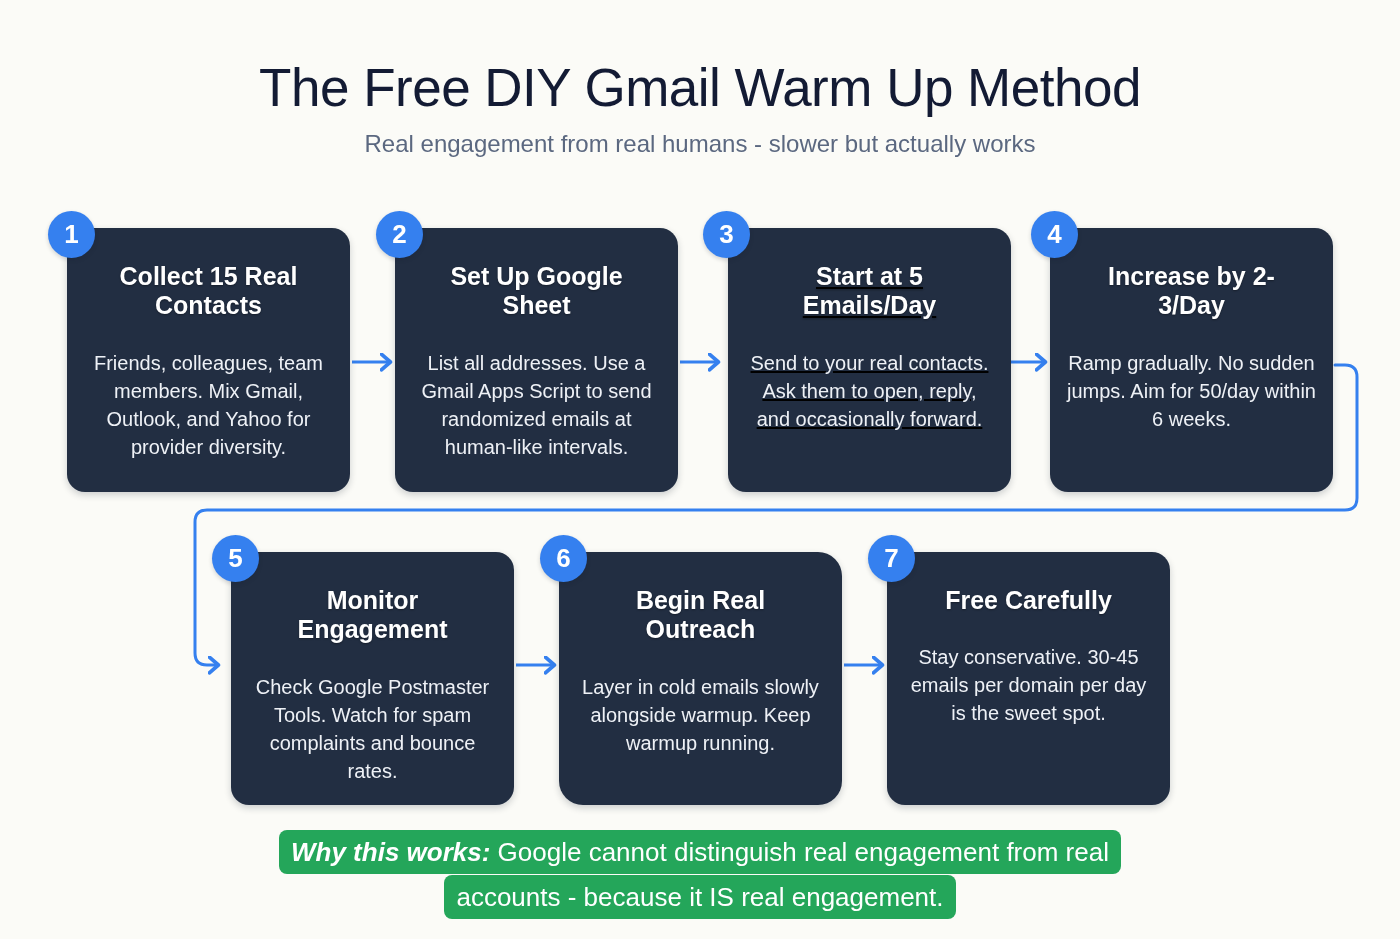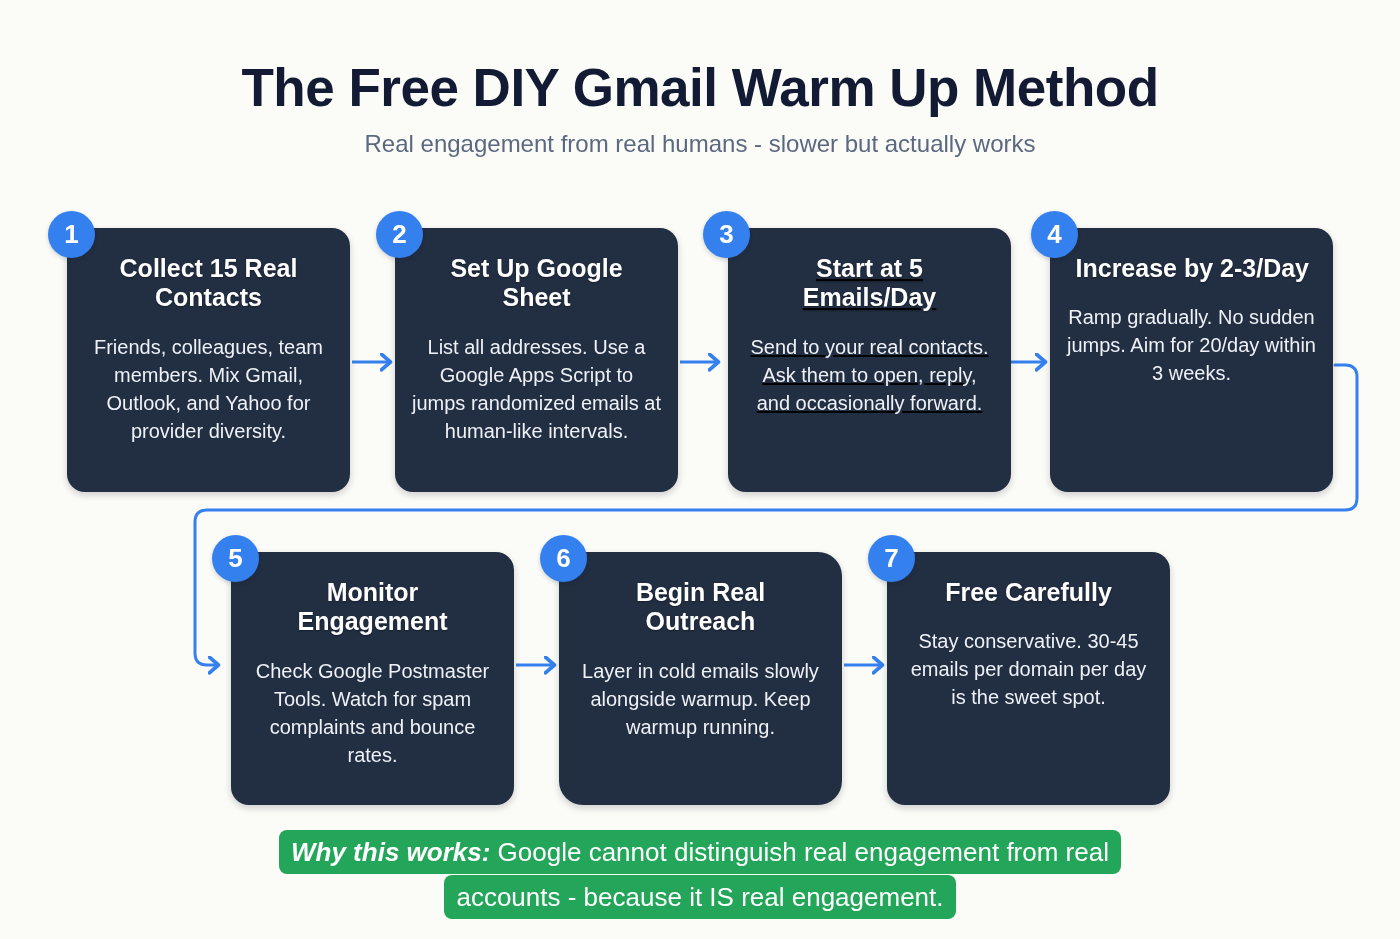--- a/index.html
+++ b/index.html
@@ -32,7 +32,7 @@
     margin: 0;
     padding-top: 58px;
     font-size: 53px;
-    font-weight: bold;
+    font-weight: normal;
     letter-spacing: -0.5px;
     color: #131b34;
     line-height: 1.12;

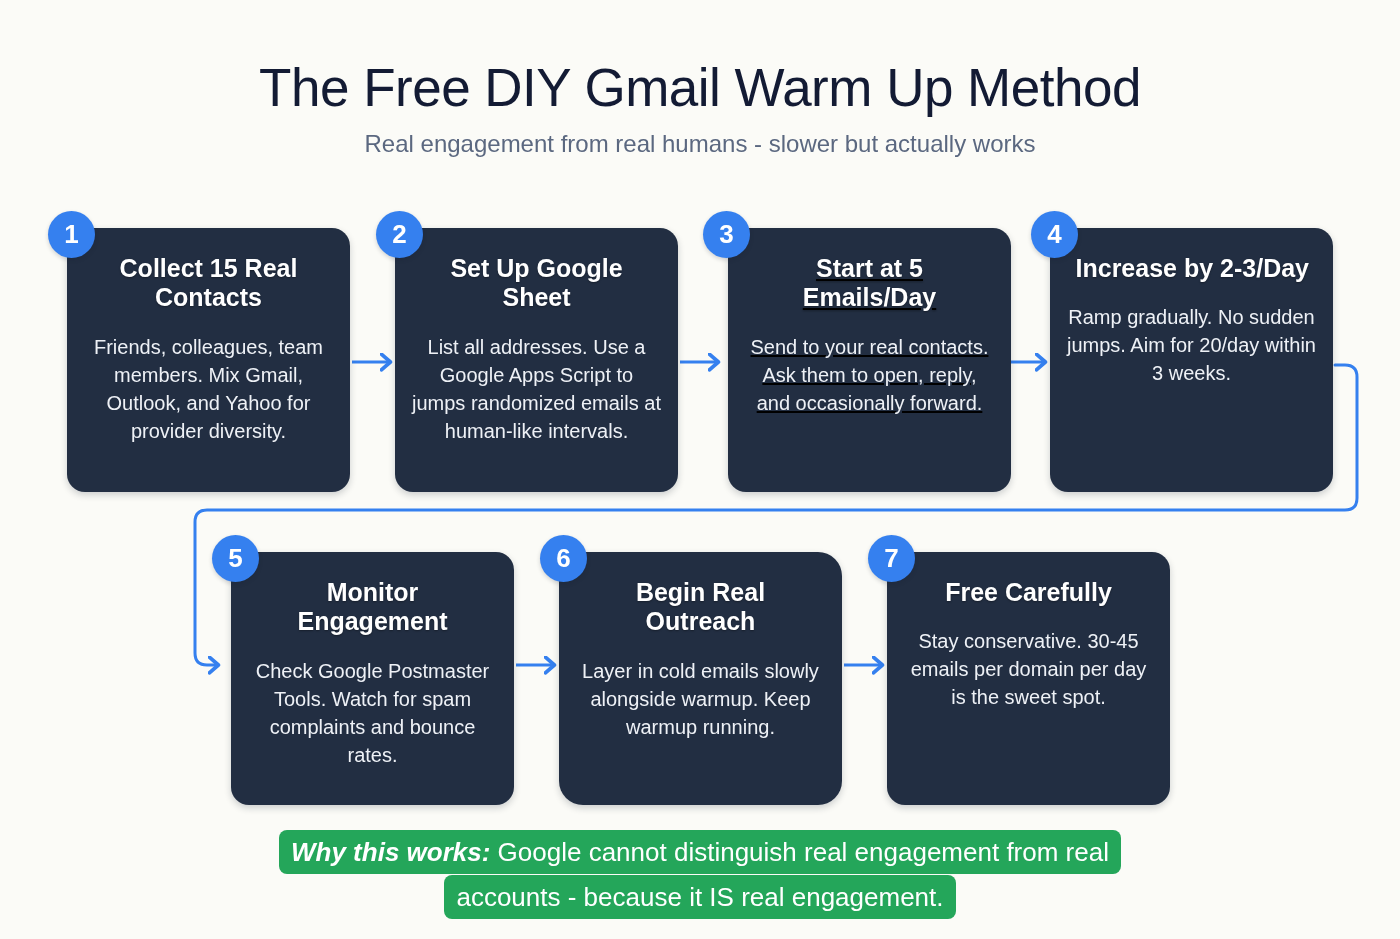--- a/index.html
+++ b/index.html
@@ -74,7 +74,7 @@
     font-weight: bold;
     text-align: center;
     line-height: 1.17;
-    margin: 8px;
+    margin: 16px;
     text-shadow: 0 1px 2px rgba(0,0,0,0.35);
   }
   .card-body {

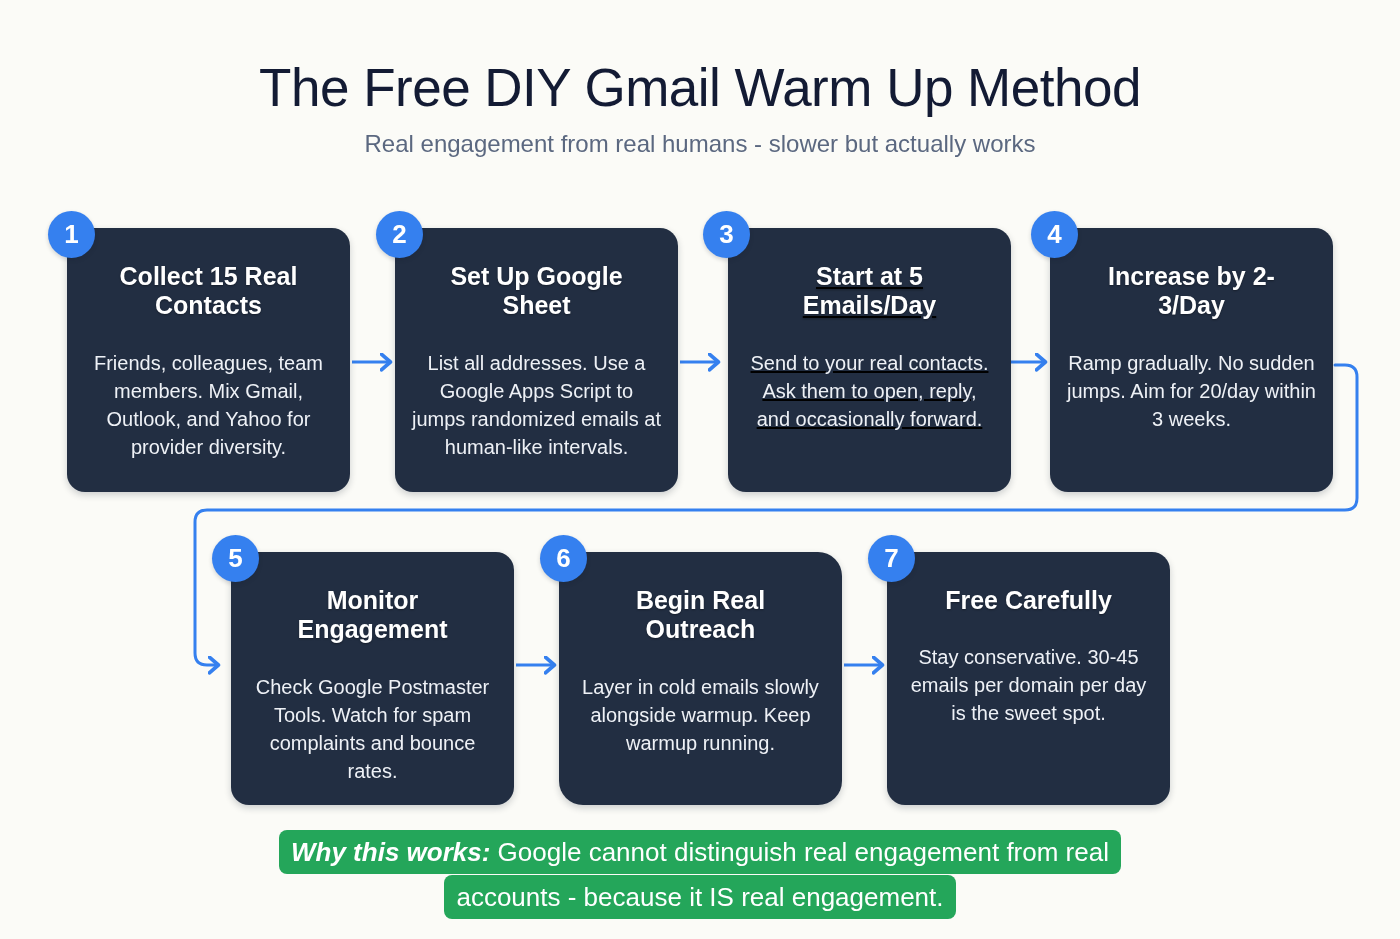--- a/index.html
+++ b/index.html
@@ -186,7 +186,7 @@
 
   <div class="card r1" id="card-2">
     <p class="card-title">Set Up Google Sheet</p>
-    <p class="card-body">List all addresses. Use a Google Apps Script to jumps randomized emails at human-like intervals.</p>
+    <p class="card-body">List all addresses. Use a Gmail Apps Script to send randomized emails at human-like intervals.</p>
   </div>
   <div class="badge" id="badge-2">2</div>
 

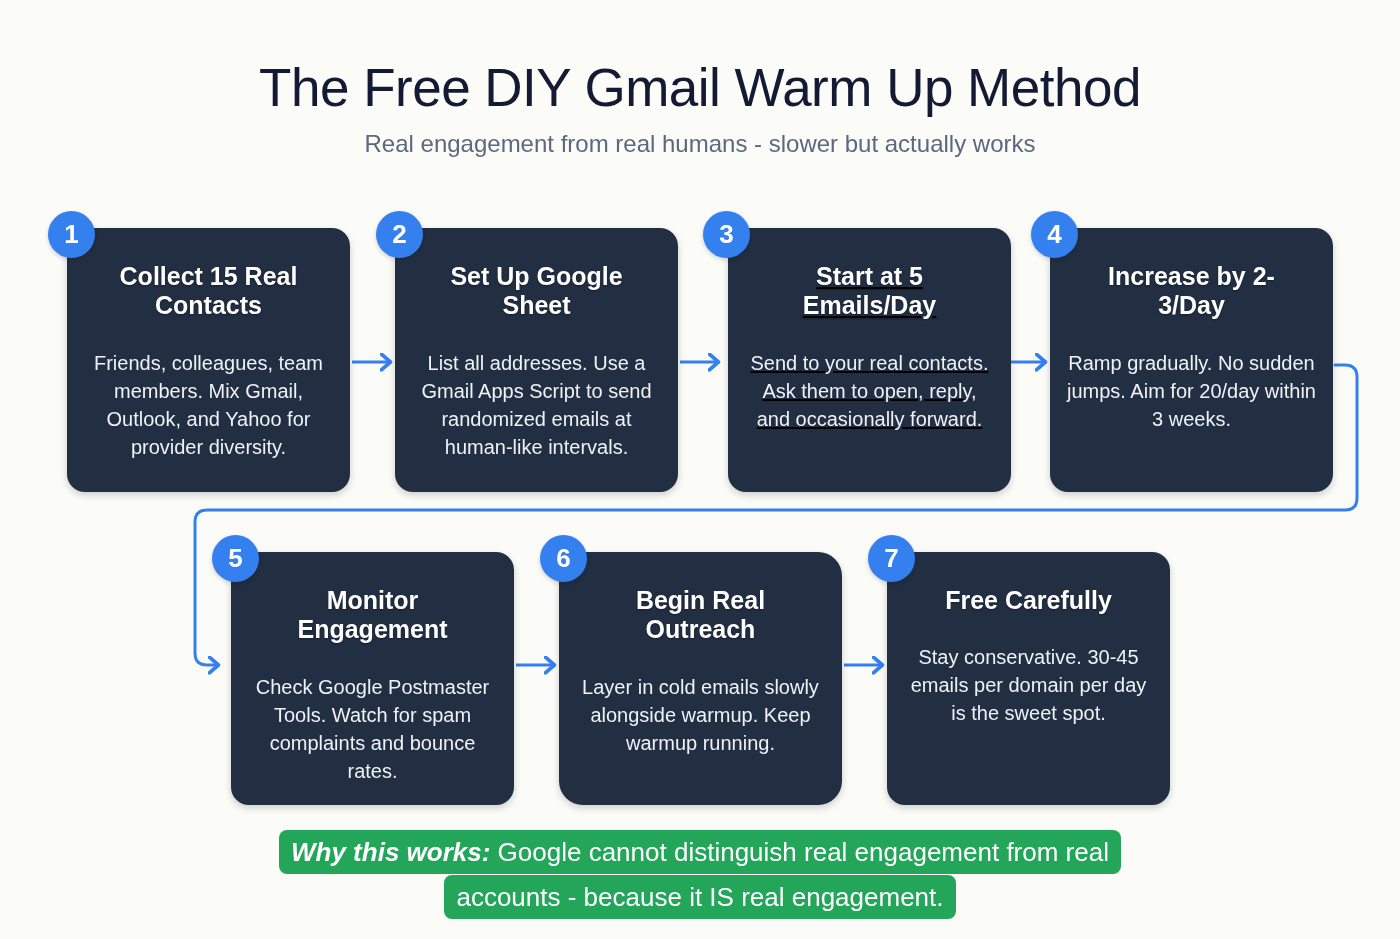--- a/index.html
+++ b/index.html
@@ -198,7 +198,7 @@
 
   <div class="card r1" id="card-4">
     <p class="card-title">Increase by 2-3/Day</p>
-    <p class="card-body">Ramp gradually. No sudden jumps. Aim for 20/day within 3 weeks.</p>
+    <p class="card-body">Ramp gradually. No sudden jumps. Aim for 50/day within 6 weeks.</p>
   </div>
   <div class="badge" id="badge-4">4</div>
 

